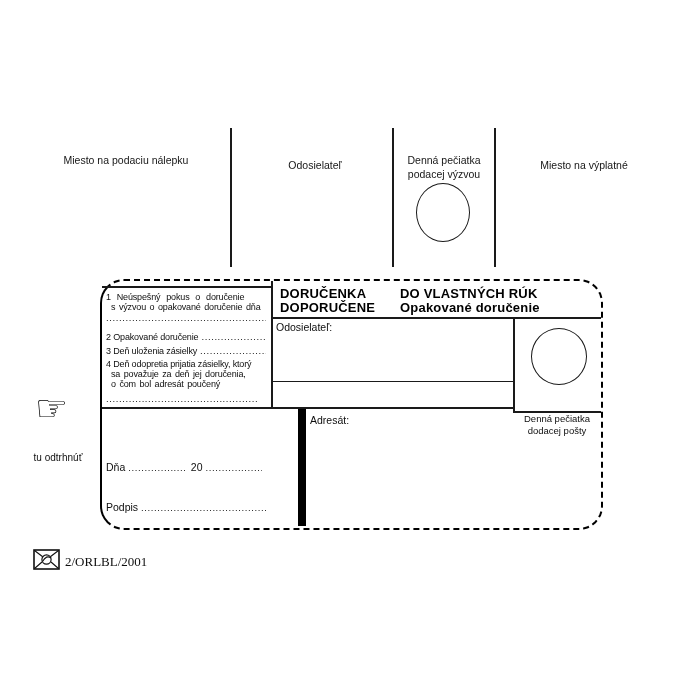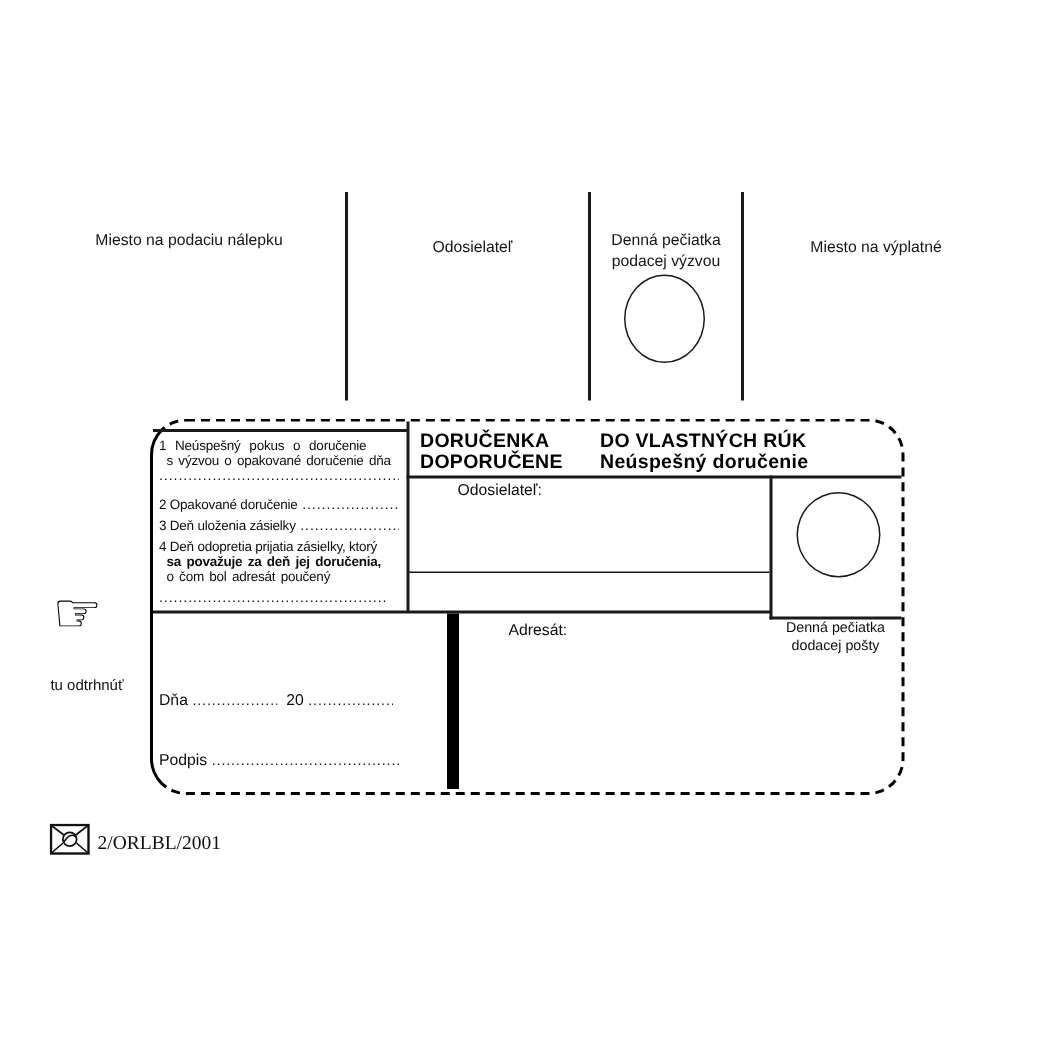--- a/index.html
+++ b/index.html
@@ -80,7 +80,7 @@
       <div class="abs hdr" style="left:178px;top:5px;">DORUČENKA</div>
       <div class="abs hdr" style="left:298px;top:5px;">DO VLASTNÝCH RÚK</div>
       <div class="abs hdr" style="left:178px;top:19px;">DOPORUČENE</div>
-      <div class="abs hdr" style="left:298px;top:19px;">Neúspešný doručenie</div>
+      <div class="abs hdr" style="left:298px;top:19px;">Opakované doručenie</div>
 
       <div class="abs" style="left:3px;top:0px;width:163px;height:126px;">
         <div class="notice-line ws2" style="left:1px;top:11px;">1 Neúspešný pokus o doručenie</div>

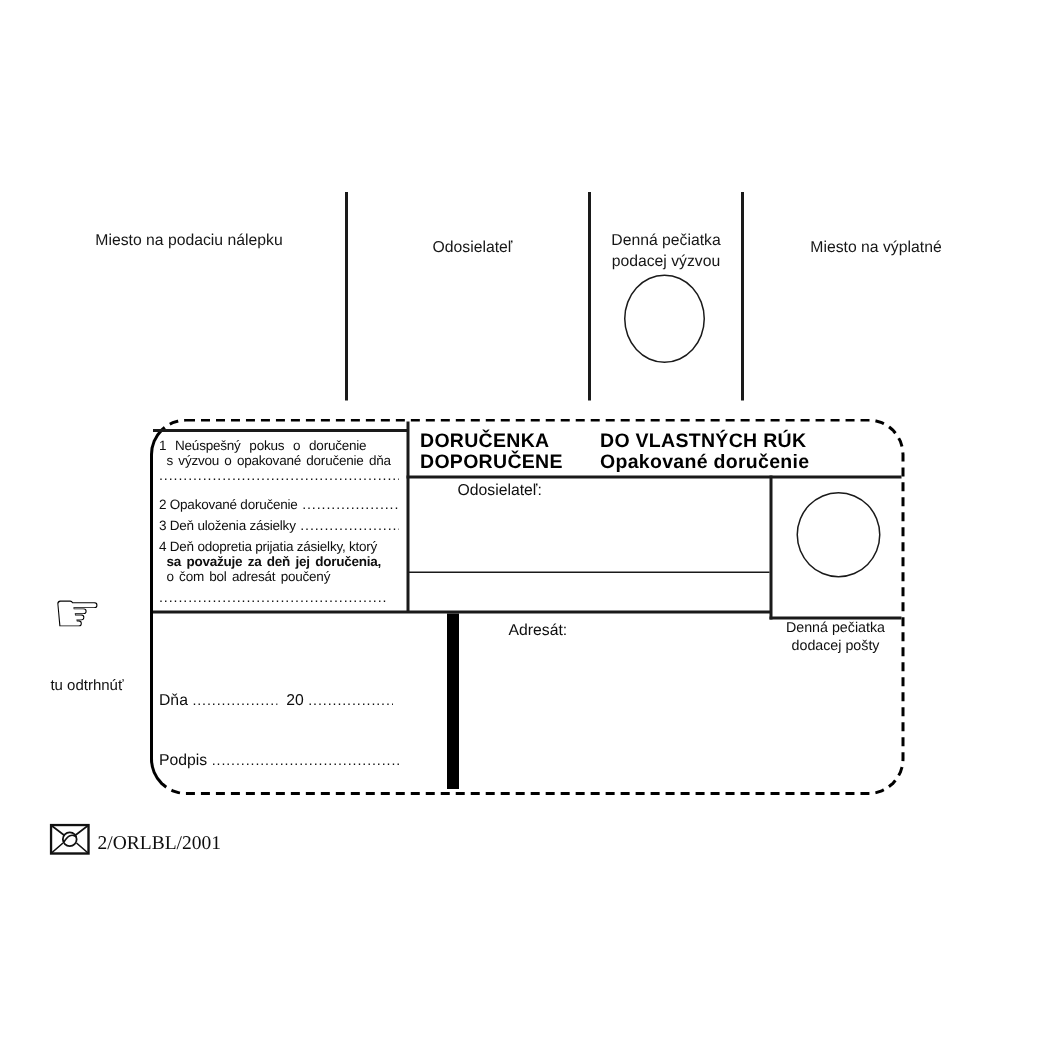--- a/index.html
+++ b/index.html
@@ -30,7 +30,7 @@
   .leader .t{white-space:nowrap;margin-right:3px;}
   .ws2{word-spacing:3.5px;}
   .ws1{word-spacing:1.2px;}
-  .small-label{font-size:10.5px;color:#0e0e0e;margin-left:29px;}
+  .small-label{font-size:10.5px;color:#0e0e0e;}
   .thickbar{position:absolute;background:#000;}
   .stamp-cap{font-size:9.5px;line-height:1.22;color:#0e0e0e;}
   .receipt-line{font-size:10.5px;color:#0e0e0e;}

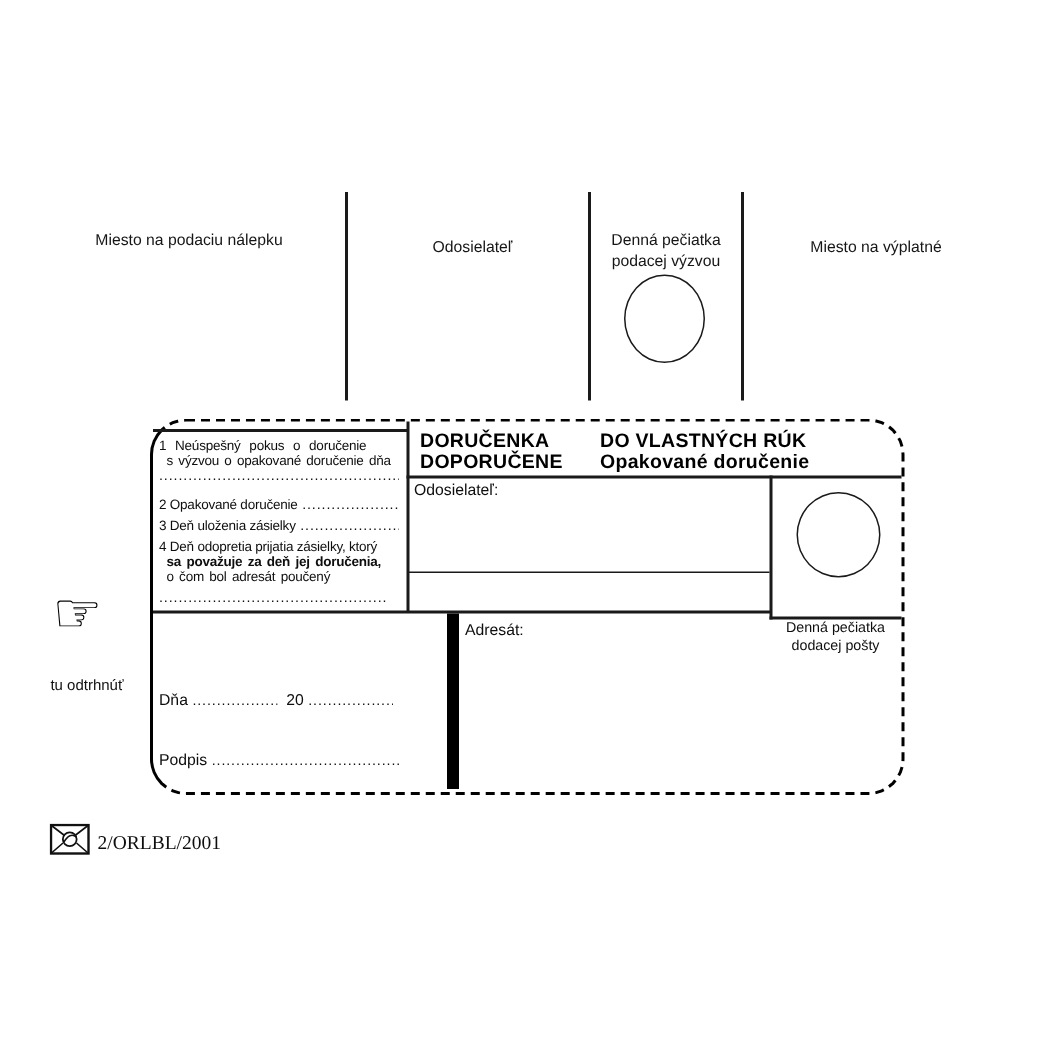--- a/index.html
+++ b/index.html
@@ -97,7 +97,7 @@
           <span class="dots">................................................................................................</span>
         </div>
         <div class="notice-line" style="left:1px;top:78px;">4 Deň odopretia prijatia zásielky, ktorý</div>
-        <div class="notice-line ws1" style="left:6px;top:88px;font-weight:bold;">sa považuje za deň jej doručenia,</div>
+        <div class="notice-line ws1" style="left:6px;top:88px;">sa považuje za deň jej doručenia,</div>
         <div class="notice-line ws1" style="left:6px;top:98px;">o čom bol adresát poučený</div>
         <div class="notice-line dotrow" style="left:1px;top:112px;width:152px;">
           <span class="dots">................................................................................................</span>

